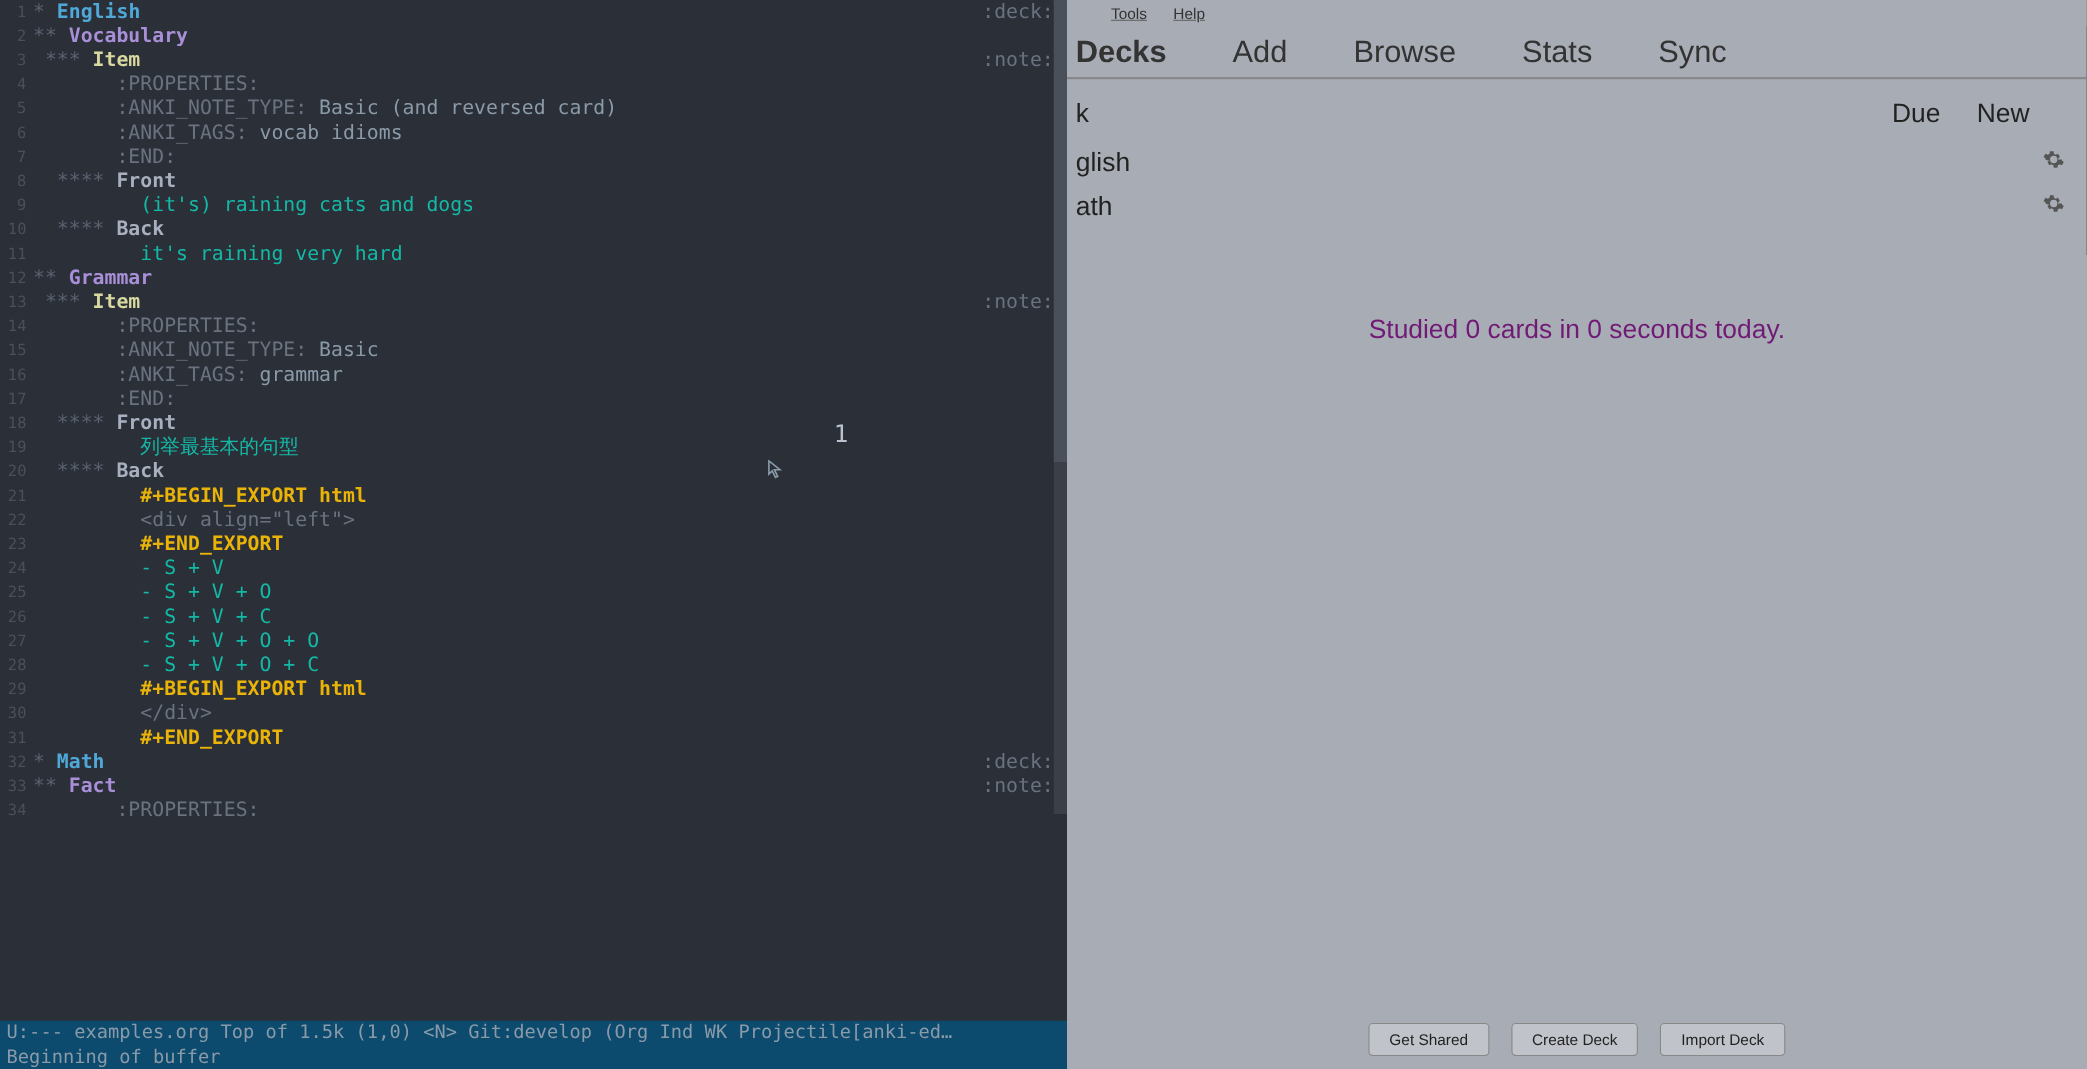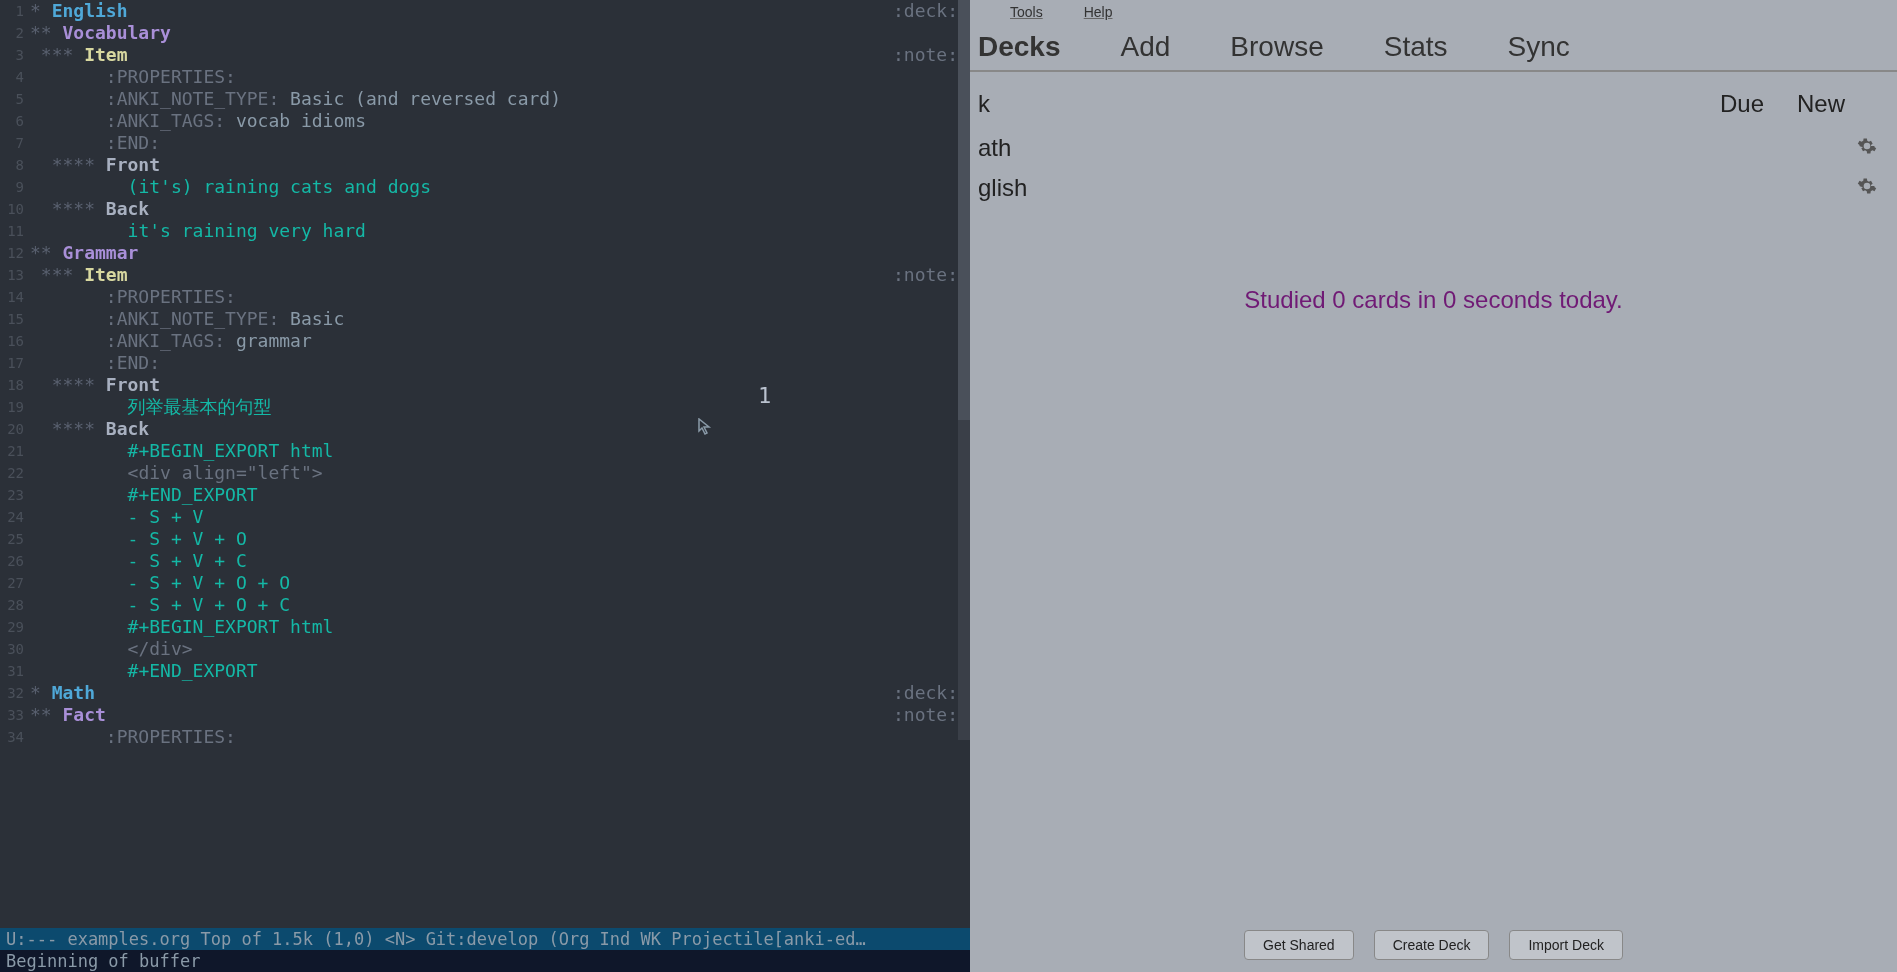--- a/index.html
+++ b/index.html
@@ -121,7 +121,7 @@
   display: flex;
   align-items: center;
   padding-left: 40px;
-  gap: 41px;
+  gap: 24px;
   font-size: 14px;
   color: #333;
 }

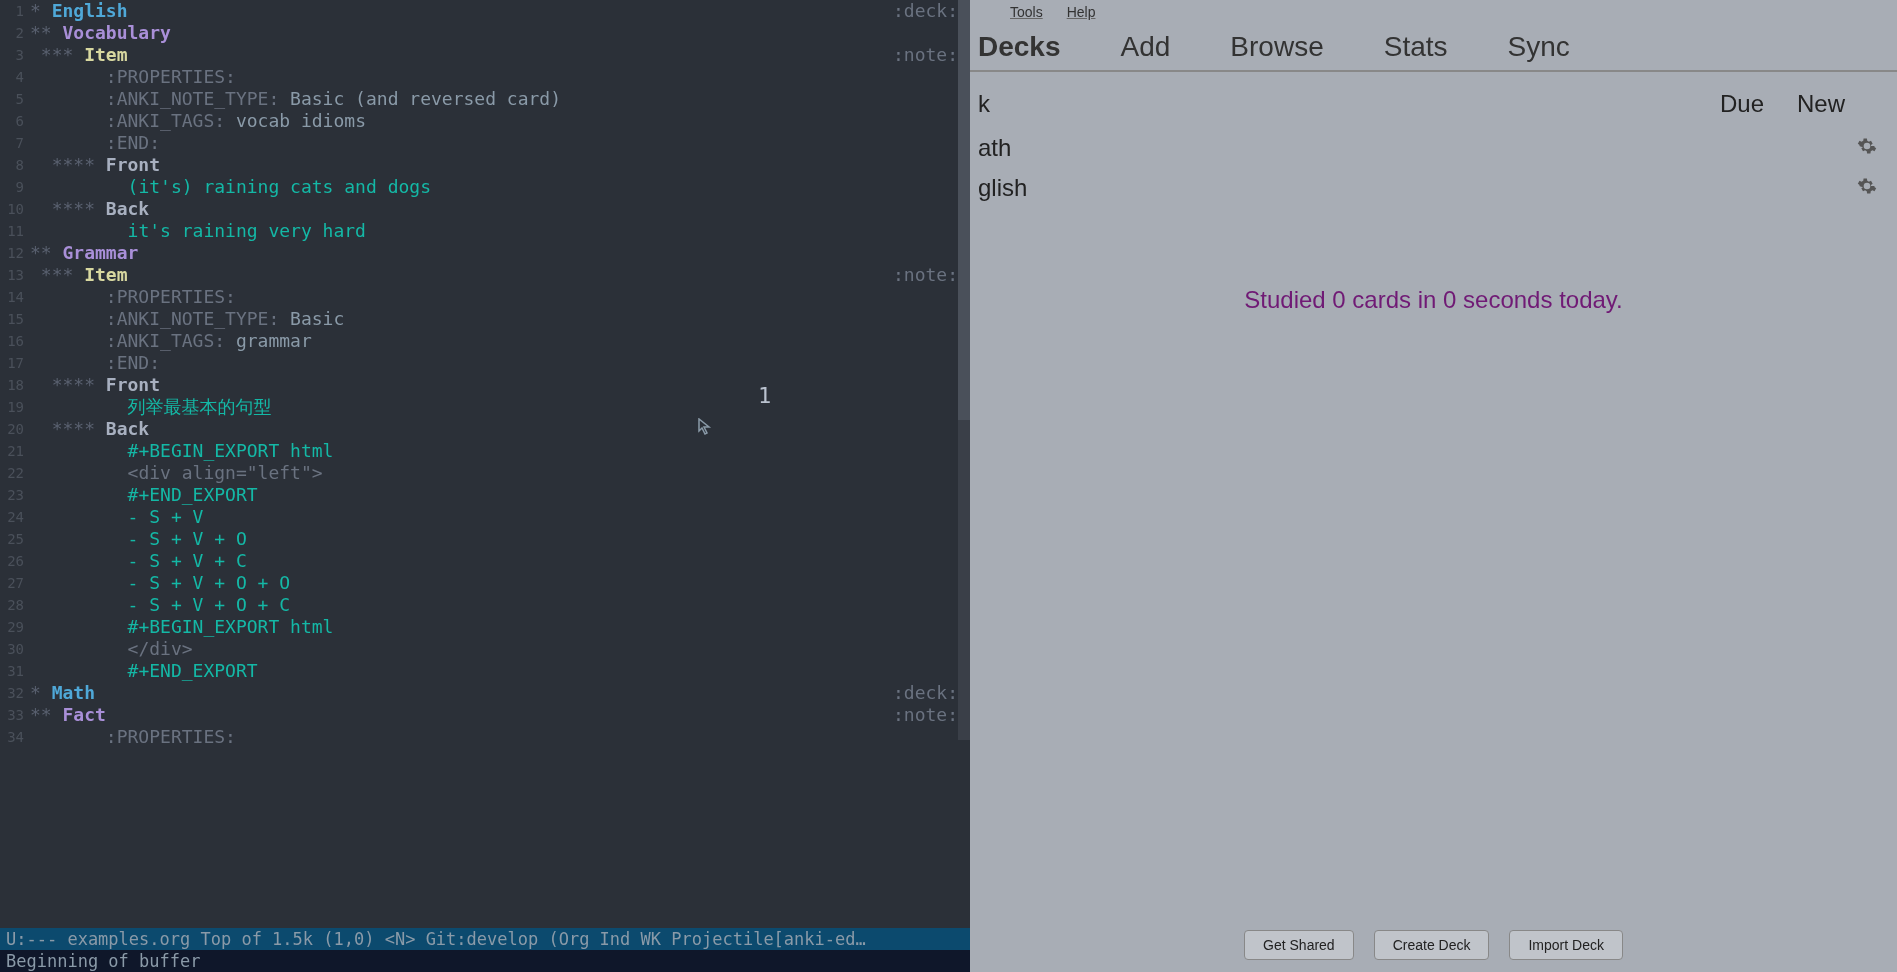--- a/index.html
+++ b/index.html
@@ -217,13 +217,13 @@
   </div>
   <div id="deck-list">
       <div class="deck-row">
-        <span class="deck-name">ath</span>
+        <span class="deck-name">glish</span>
   <span class="gear"><svg class="gear-svg" viewBox="0 0 24 24">
             <path d="M12 8a4 4 0 100 8 4 4 0 000-8zm9 4a7 7 0 01-.1 1.2l2.1 1.6-2 3.4-2.5-1a7 7 0 01-2 1.2l-.4 2.6h-4l-.4-2.6a7 7 0 01-2-1.2l-2.5 1-2-3.4 2.1-1.6A7 7 0 013 12a7 7 0 01.1-1.2L1 9.2l2-3.4 2.5 1a7 7 0 012-1.2L7.9 3h4l.4 2.6a7 7 0 012 1.2l2.5-1 2 3.4-2.1 1.6c.1.4.1.8.1 1.2z"></path>
           </svg></span>
       </div>
       <div class="deck-row">
-        <span class="deck-name">glish</span>
+        <span class="deck-name">ath</span>
   <span class="gear"><svg class="gear-svg" viewBox="0 0 24 24">
             <path d="M12 8a4 4 0 100 8 4 4 0 000-8zm9 4a7 7 0 01-.1 1.2l2.1 1.6-2 3.4-2.5-1a7 7 0 01-2 1.2l-.4 2.6h-4l-.4-2.6a7 7 0 01-2-1.2l-2.5 1-2-3.4 2.1-1.6A7 7 0 013 12a7 7 0 01.1-1.2L1 9.2l2-3.4 2.5 1a7 7 0 012-1.2L7.9 3h4l.4 2.6a7 7 0 012 1.2l2.5-1 2 3.4-2.1 1.6c.1.4.1.8.1 1.2z"></path>
           </svg></span>

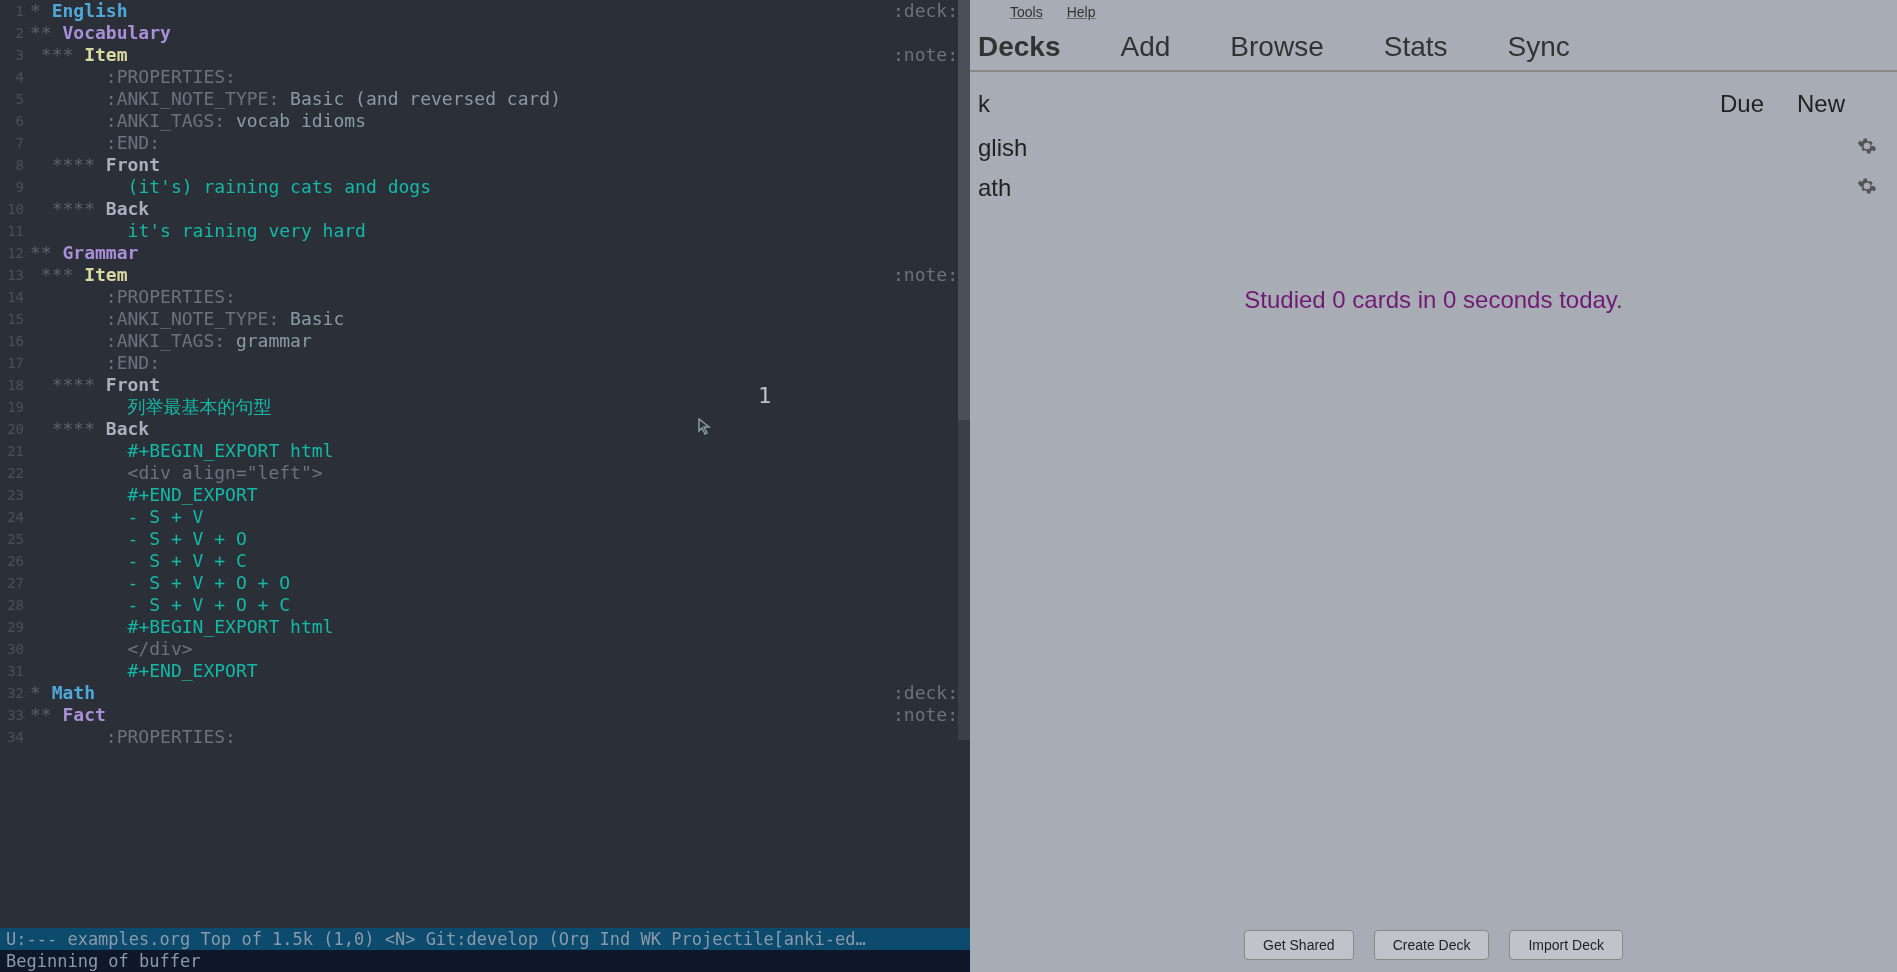--- a/index.html
+++ b/index.html
@@ -51,7 +51,7 @@
 .prop-key { color: #6a7280; }
 .prop-val { color: #8a9aa8; }
 .txt { color: #14b8a6; }
-.export { color: #14b8a6; }
+.export { color: #eab308; font-weight: bold; }
 .html-tag { color: #6a7280; }
 .overlay-num {
   position: absolute;

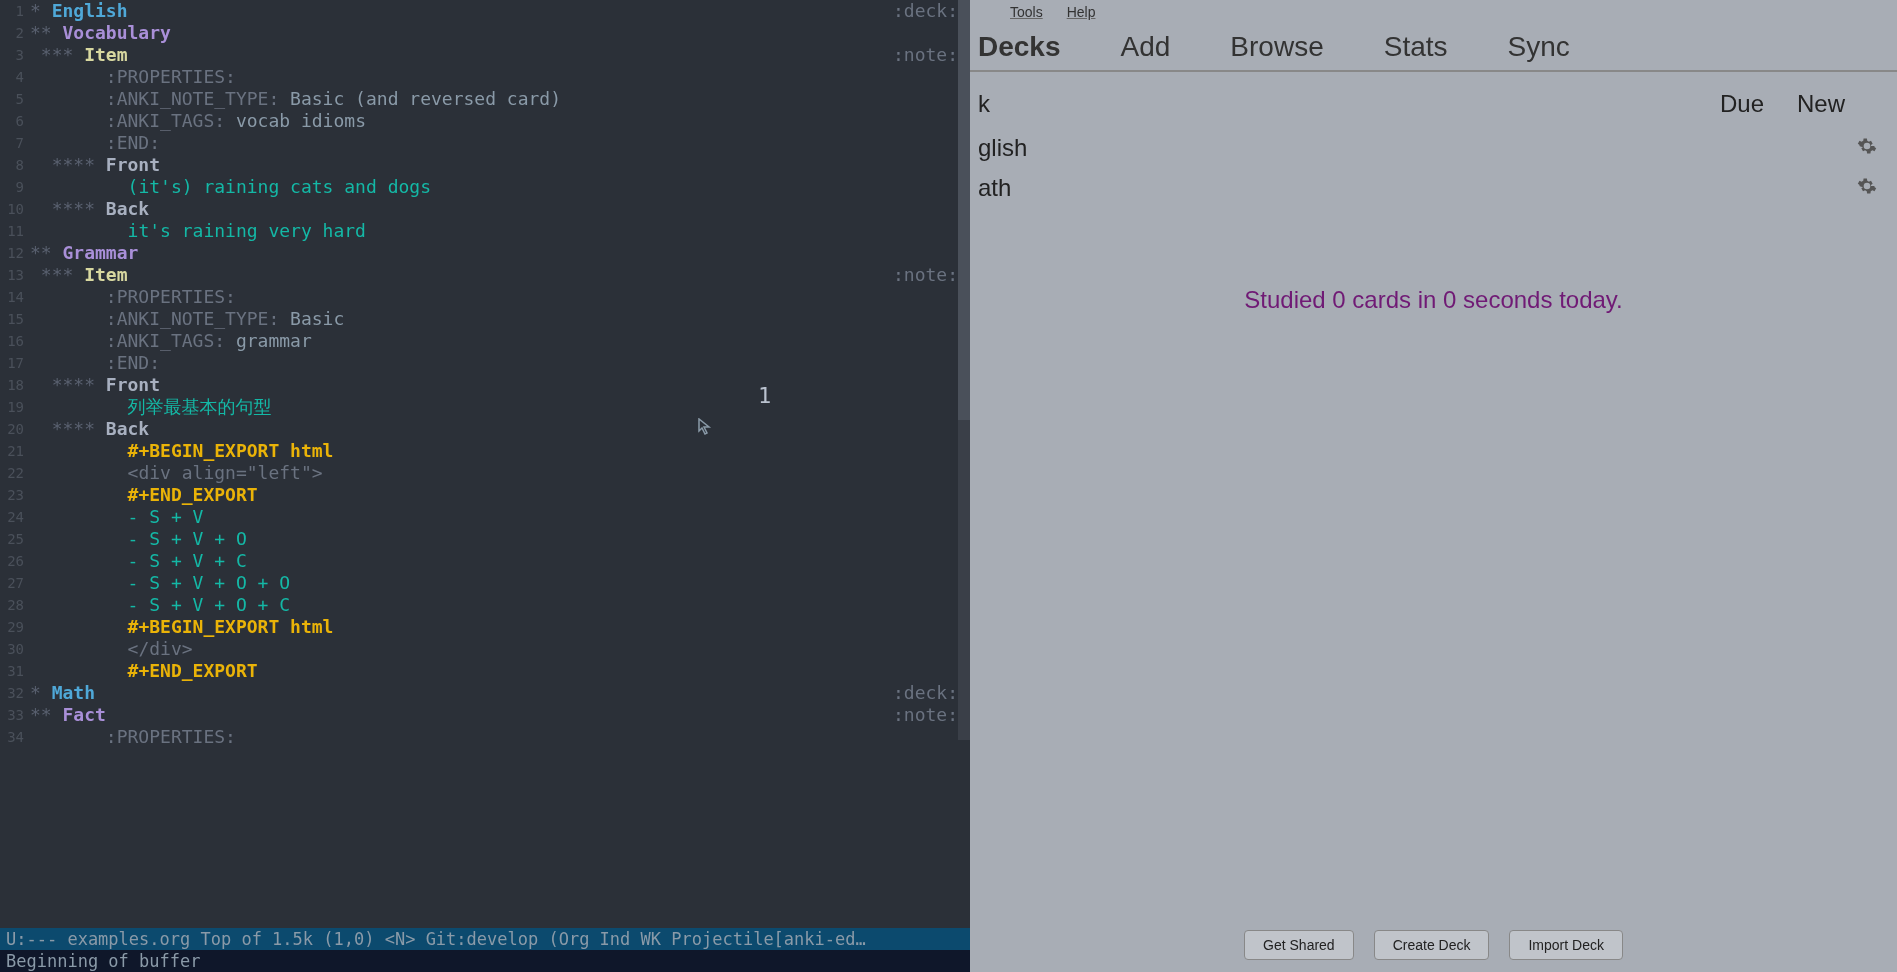--- a/index.html
+++ b/index.html
@@ -85,7 +85,7 @@
   bottom: 0;
   left: 0;
   right: 0;
-  background: #0f172a;
+  background: #0c4a6e;
   color: #8a9aa8;
   height: 22px;
   padding-left: 6px;

